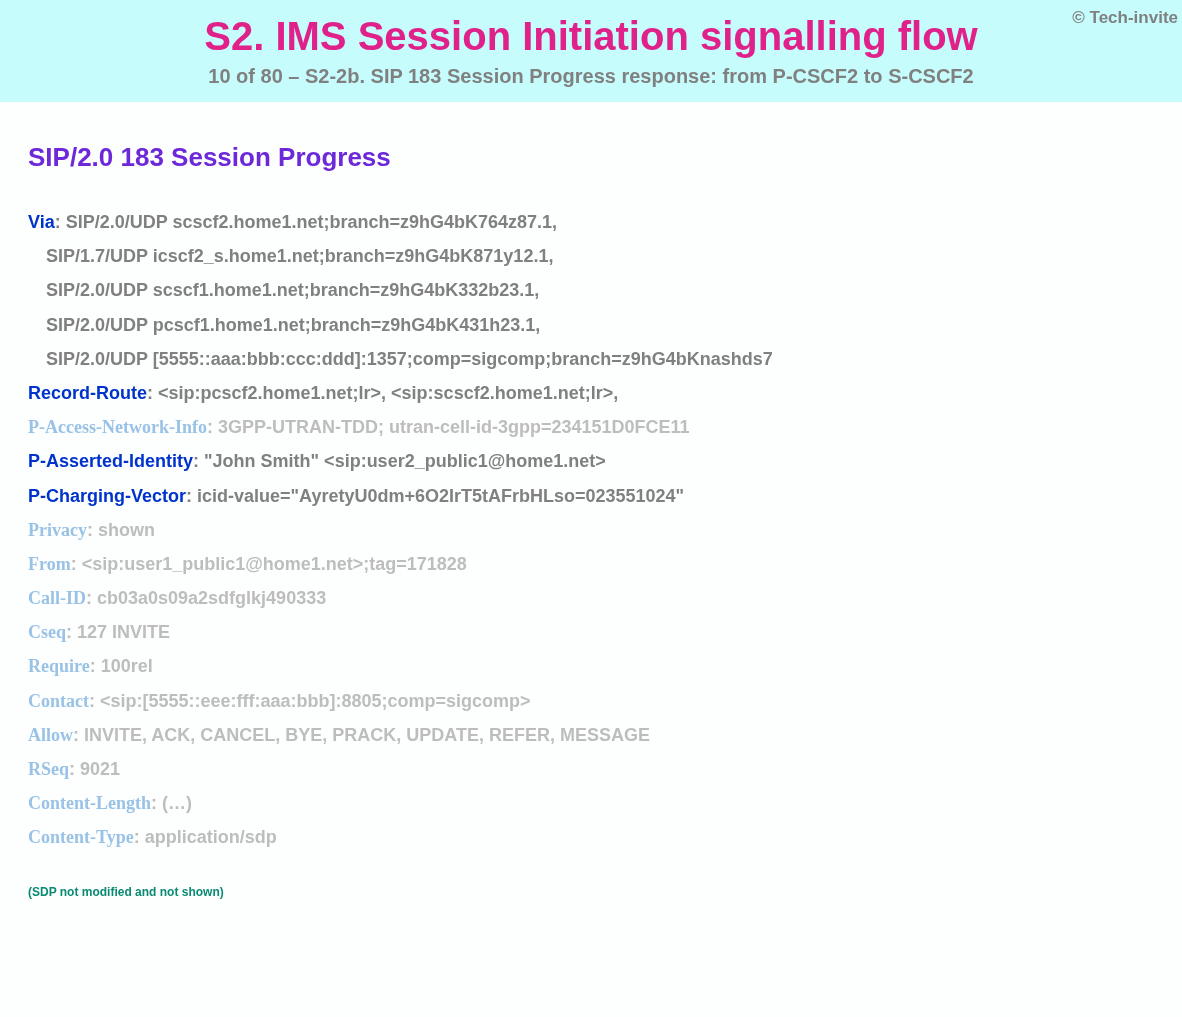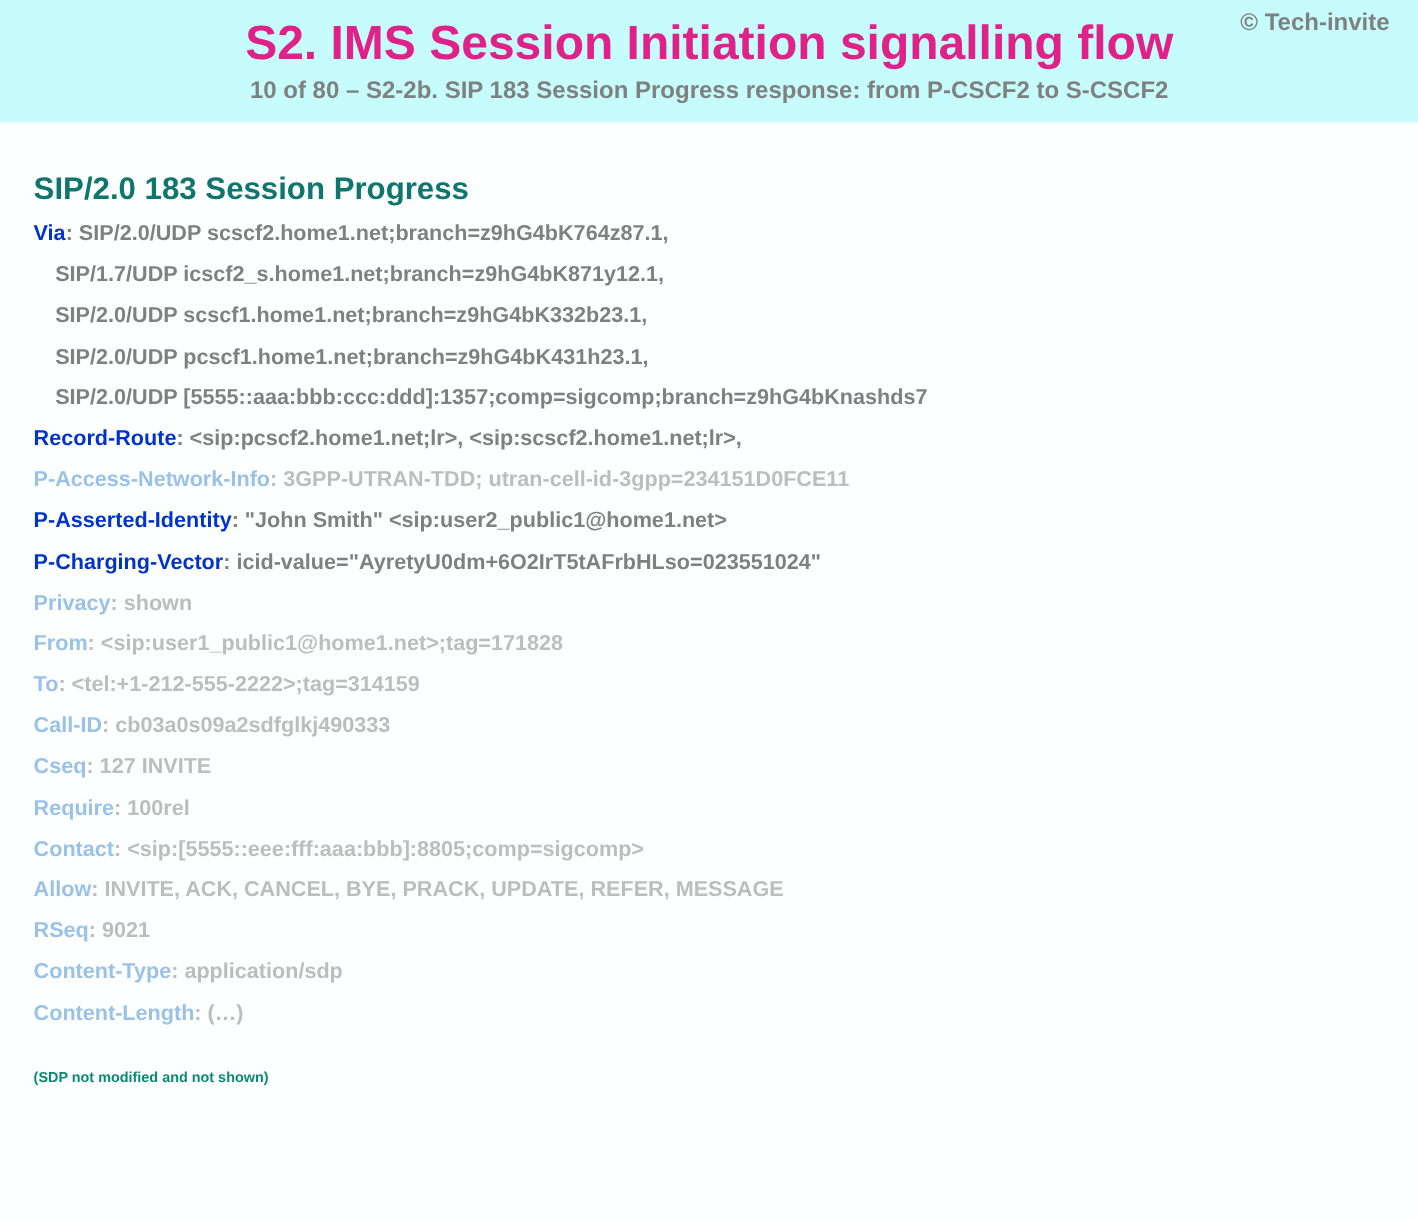--- a/index.html
+++ b/index.html
@@ -17,9 +17,9 @@
   .copyright {
     position: absolute;
     top: 8px;
-    right: 24px;
+    right: 4px;
     color: #808080;
-    font-size: 20px;
+    font-size: 17px;
     font-weight: bold;
   }
   .title {

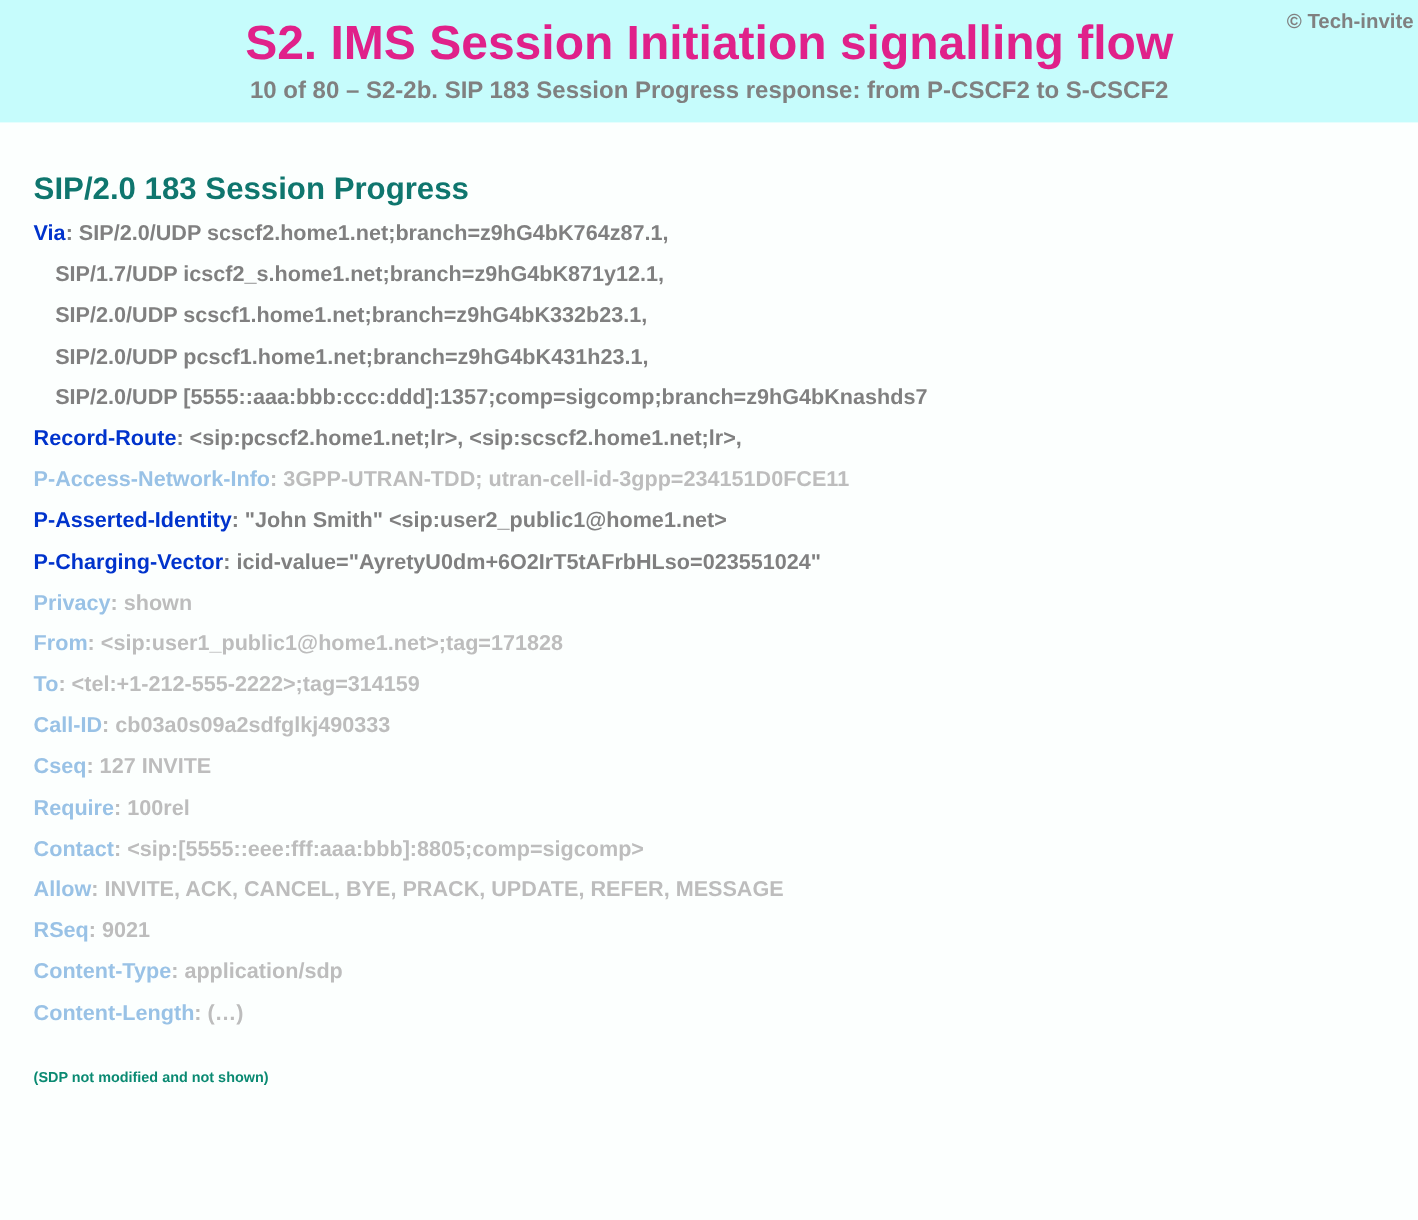--- a/index.html
+++ b/index.html
@@ -37,10 +37,10 @@
     padding: 40px 28px 40px 28px;
   }
   .status-line {
-    color: #0f766e;
+    color: #6d28d9;
     font-size: 26px;
     font-weight: bold;
-    margin-bottom: 4px;
+    margin-bottom: 32px;
   }
   .hdr-line {
     font-size: 18px;

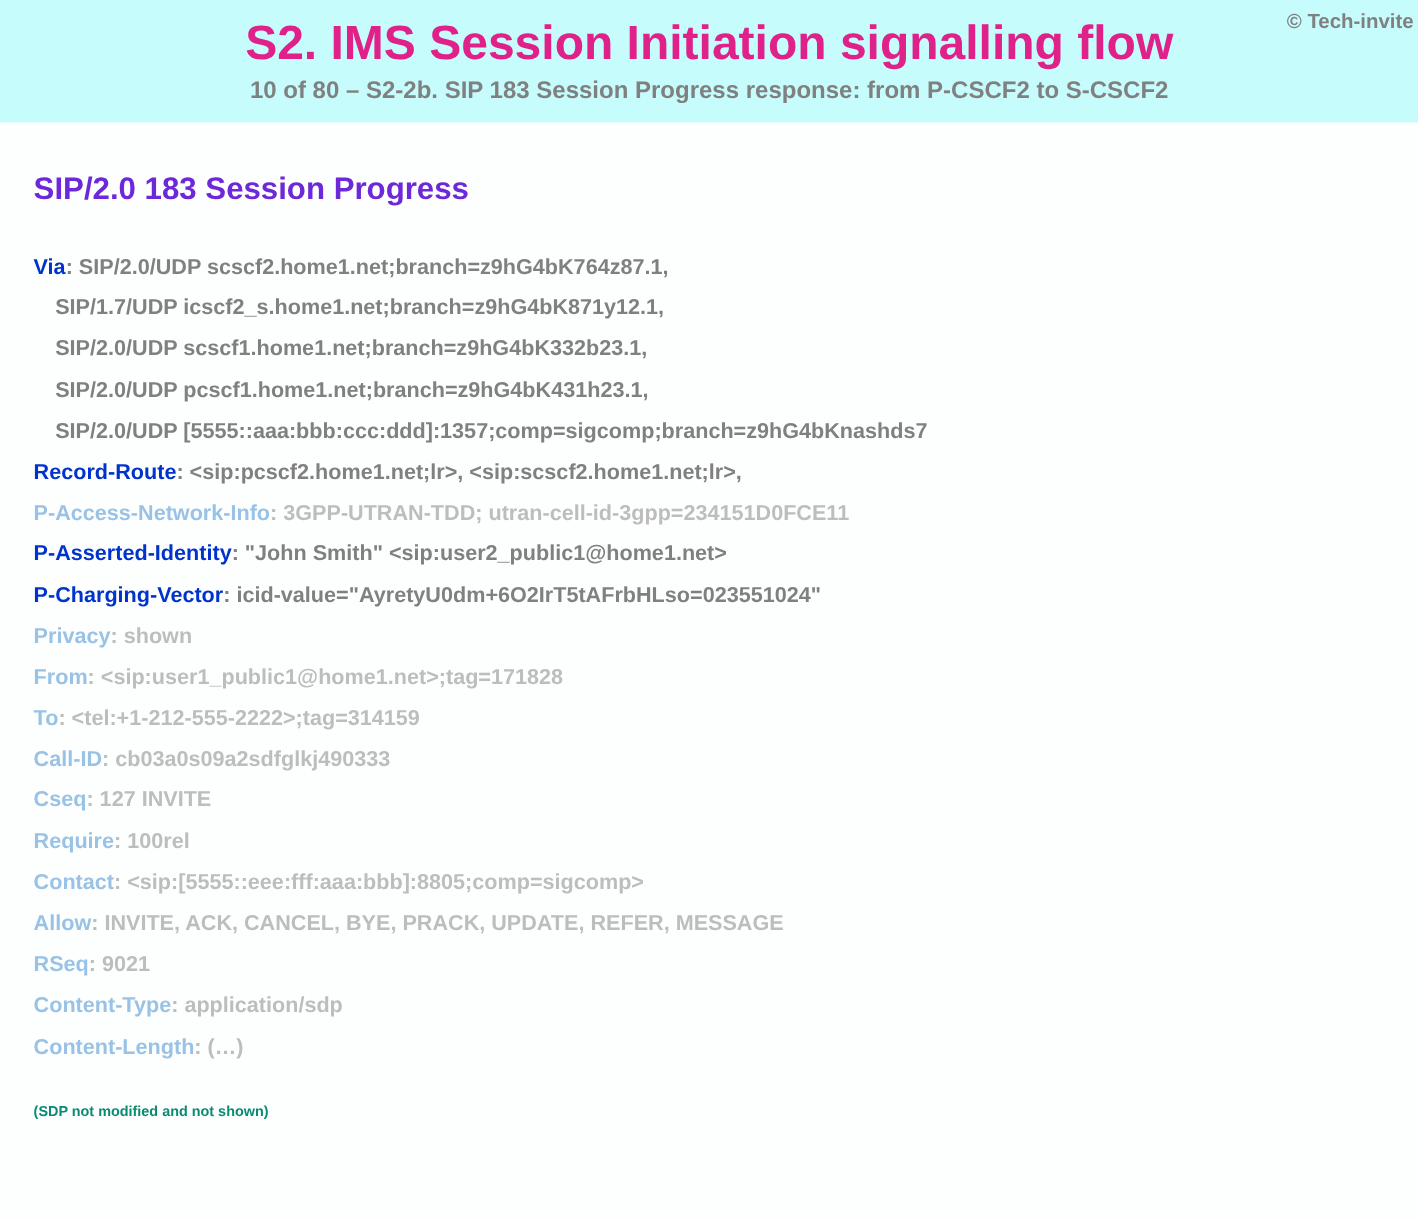--- a/index.html
+++ b/index.html
@@ -49,7 +49,7 @@
     color: #808080;
   }
   .hdr-name-dark { color: #0033cc; }
-  .hdr-name-light { color: #99c2e6; }
+  .hdr-name-light { color: #99c2e6; font-family: Liberation Serif, serif; }
   .hdr-val-dark { color: #808080; }
   .hdr-val-light { color: #bdbdbd; }
   .cont { padding-left: 18px; }

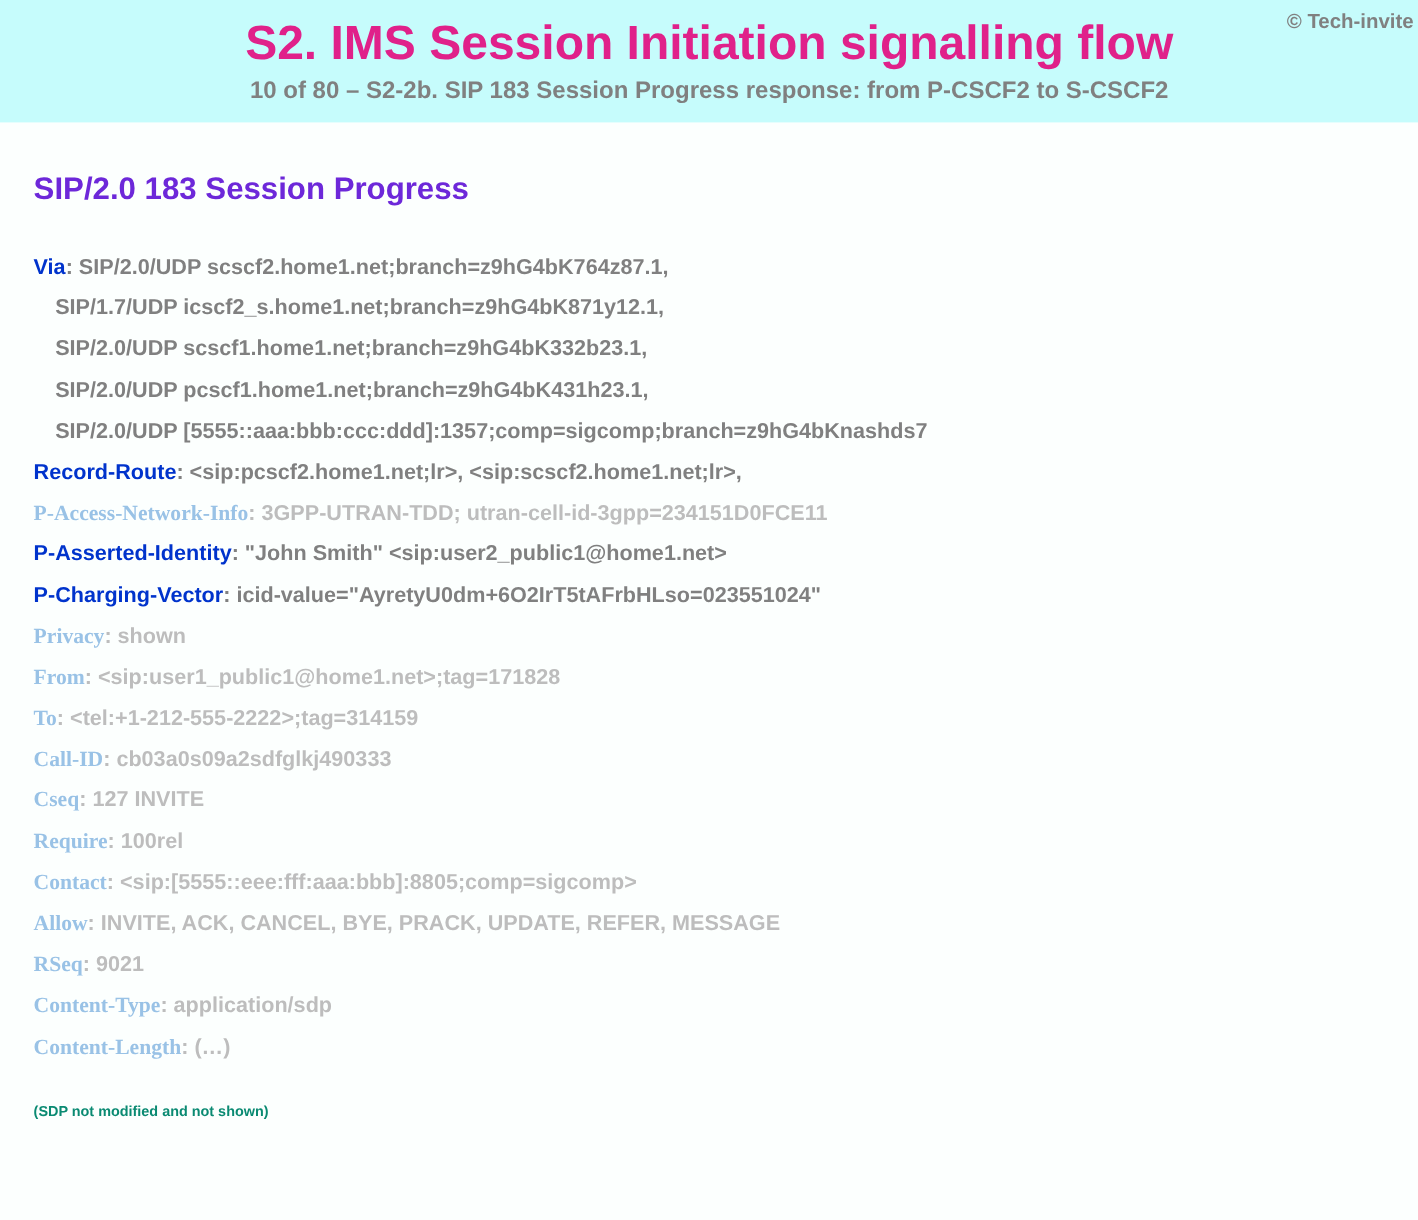--- a/index.html
+++ b/index.html
@@ -83,7 +83,6 @@
       <div class="hdr-line"><span class="hdr-name-dark">P-Charging-Vector</span><span class="hdr-val-dark">: </span><span class="hdr-val-dark">icid-value="AyretyU0dm+6O2IrT5tAFrbHLso=023551024"</span></div>
       <div class="hdr-line"><span class="hdr-name-light">Privacy</span><span class="hdr-val-light">: </span><span class="hdr-val-light">shown</span></div>
       <div class="hdr-line"><span class="hdr-name-light">From</span><span class="hdr-val-light">: </span><span class="hdr-val-light">&lt;sip:user1_public1@home1.net&gt;;tag=171828</span></div>
-      <div class="hdr-line"><span class="hdr-name-light">To</span><span class="hdr-val-light">: </span><span class="hdr-val-light">&lt;tel:+1-212-555-2222&gt;;tag=314159</span></div>
       <div class="hdr-line"><span class="hdr-name-light">Call-ID</span><span class="hdr-val-light">: </span><span class="hdr-val-light">cb03a0s09a2sdfglkj490333</span></div>
       <div class="hdr-line"><span class="hdr-name-light">Cseq</span><span class="hdr-val-light">: </span><span class="hdr-val-light">127 INVITE</span></div>
       <div class="hdr-line"><span class="hdr-name-light">Require</span><span class="hdr-val-light">: </span><span class="hdr-val-light">100rel</span></div>

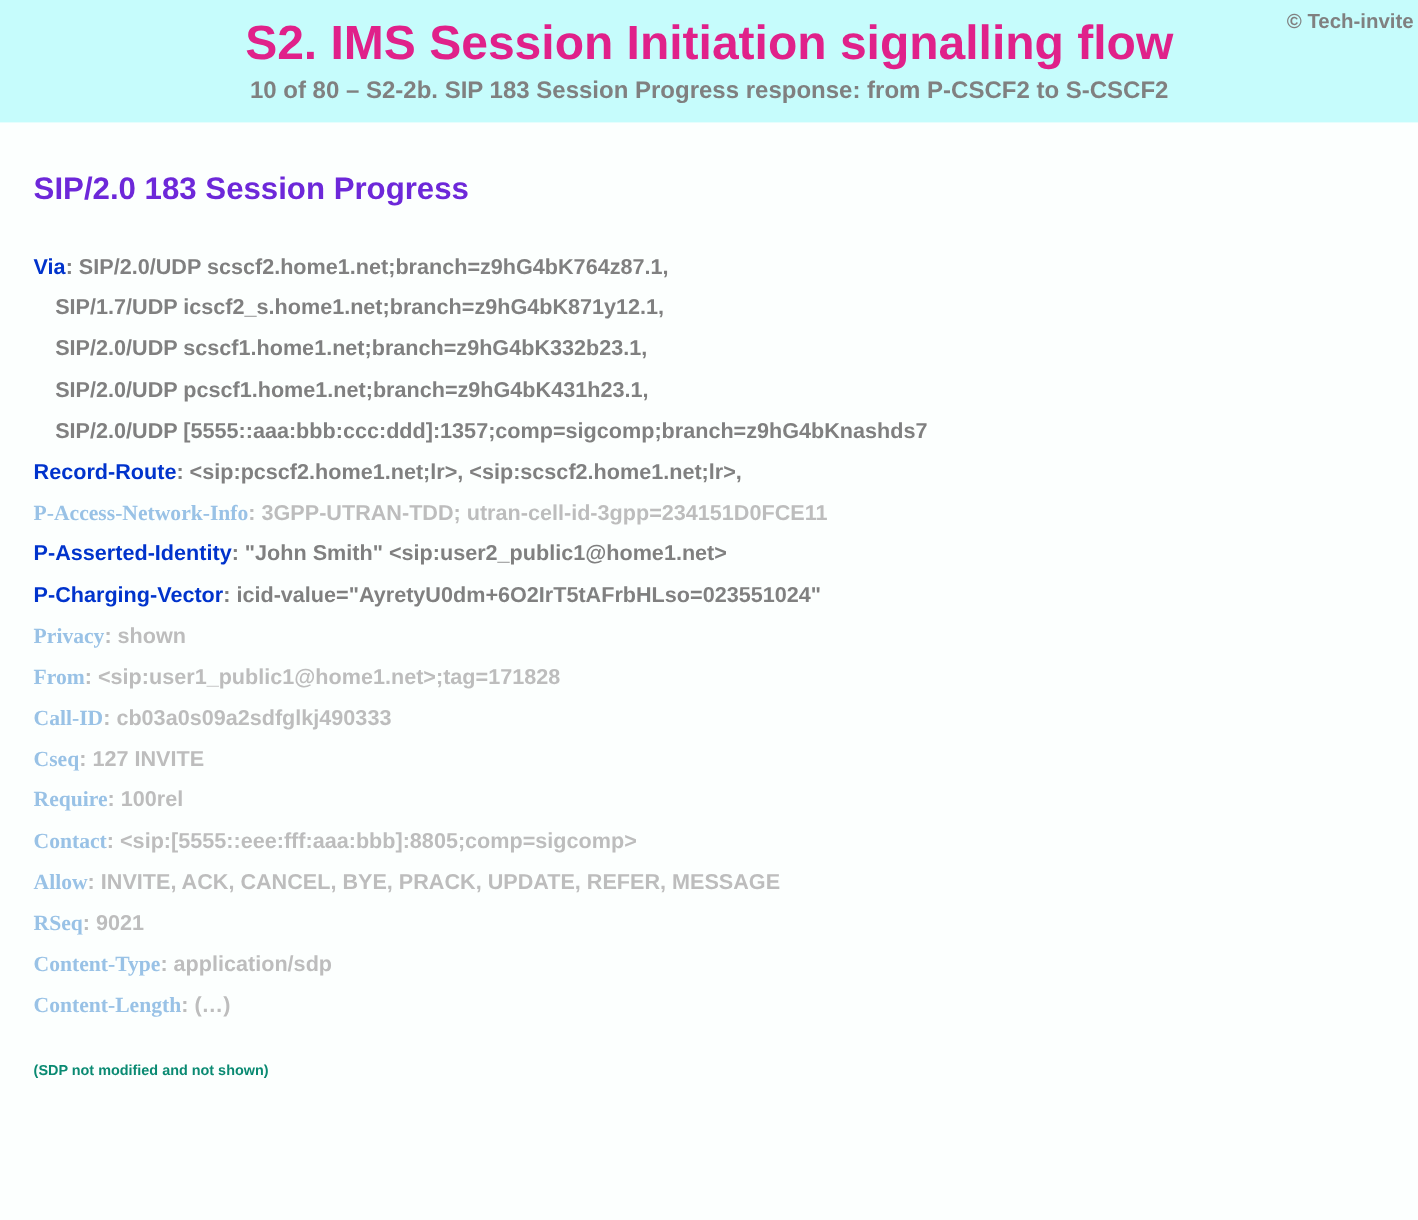--- a/index.html
+++ b/index.html
@@ -89,8 +89,8 @@
       <div class="hdr-line"><span class="hdr-name-light">Contact</span><span class="hdr-val-light">: </span><span class="hdr-val-light">&lt;sip:[5555::eee:fff:aaa:bbb]:8805;comp=sigcomp&gt;</span></div>
       <div class="hdr-line"><span class="hdr-name-light">Allow</span><span class="hdr-val-light">: </span><span class="hdr-val-light">INVITE, ACK, CANCEL, BYE, PRACK, UPDATE, REFER, MESSAGE</span></div>
       <div class="hdr-line"><span class="hdr-name-light">RSeq</span><span class="hdr-val-light">: </span><span class="hdr-val-light">9021</span></div>
+      <div class="hdr-line"><span class="hdr-name-light">Content-Length</span><span class="hdr-val-light">: </span><span class="hdr-val-light">(…)</span></div>
       <div class="hdr-line"><span class="hdr-name-light">Content-Type</span><span class="hdr-val-light">: </span><span class="hdr-val-light">application/sdp</span></div>
-      <div class="hdr-line"><span class="hdr-name-light">Content-Length</span><span class="hdr-val-light">: </span><span class="hdr-val-light">(…)</span></div>
     </div>
   <div class="note">(SDP not modified and not shown)</div>
 </div>

